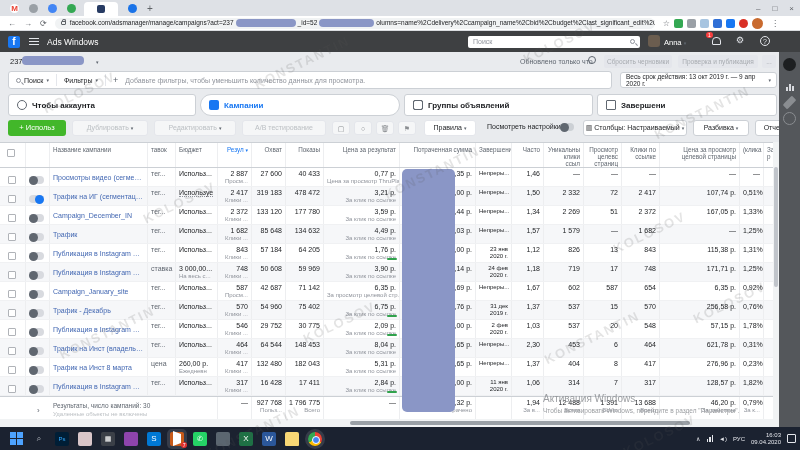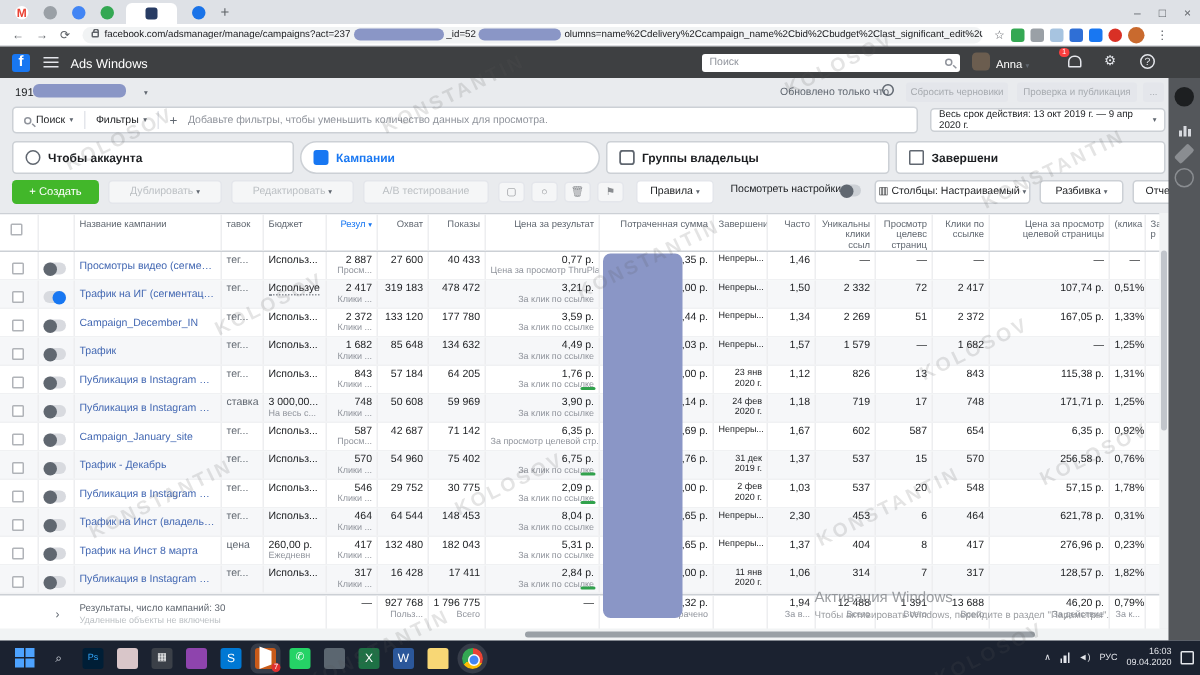--- a/index.html
+++ b/index.html
@@ -209,7 +209,7 @@
 </div>
 
 <div class="acctrow">
-  <span class="acctname">191</span>
+  <span class="acctname">237</span>
   <span class="acct-redact"></span>
   <span class="caret acct-caret">▾</span>
   <span class="updated">Обновлено только что</span>

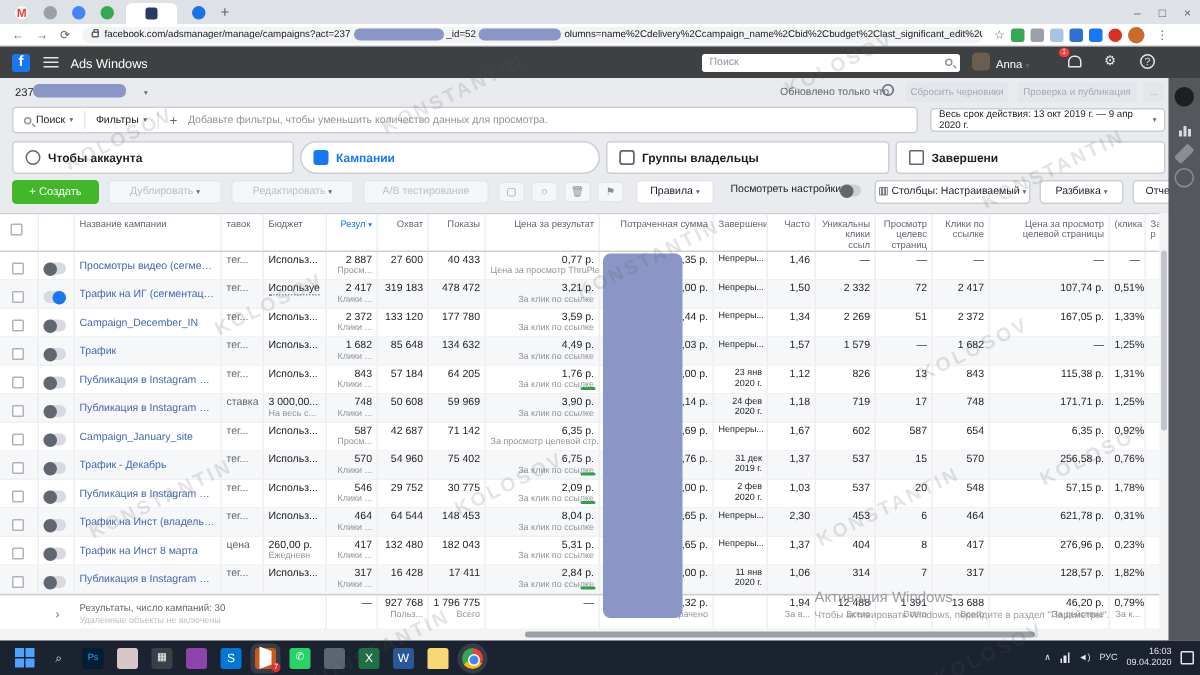--- a/index.html
+++ b/index.html
@@ -247,7 +247,7 @@
 </div>
 <div class="lvltab" style="left:404px;width:189px;">
   <span class="ticon grid"></span>
-  <span>Группы владельцы</span>
+  <span>Группы объявлений</span>
 </div>
 <div class="lvltab" style="left:597px;width:180px;">
   <span class="ticon page"></span>

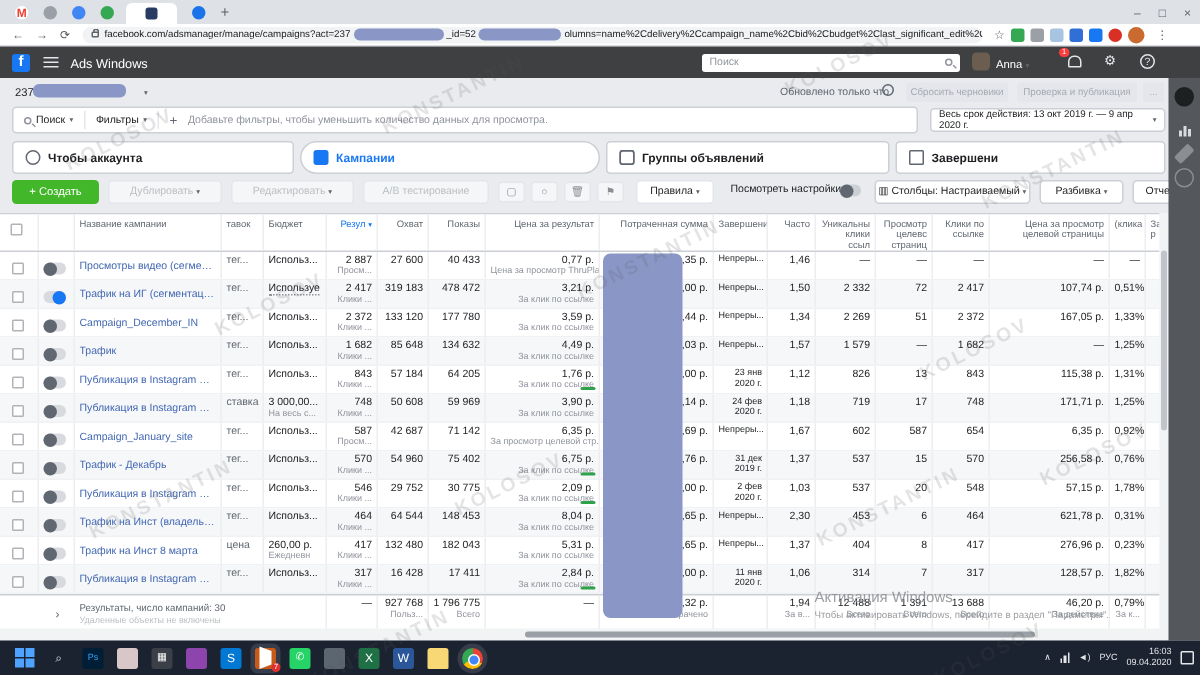--- a/index.html
+++ b/index.html
@@ -255,7 +255,7 @@
 </div>
 
 <div class="toolbar">
-  <span class="createbtn">+ Создать</span>
+  <span class="createbtn">+ Использ</span>
   <span class="tbtn" style="left:72px;width:76px;"><span>Дублировать</span> <span class="caret">▾</span></span>
   <span class="tbtn" style="left:154px;width:82px;"><span>Редактировать</span> <span class="caret">▾</span></span>
   <span class="tbtn" style="left:242px;width:84px;">А/В тестирование</span>

